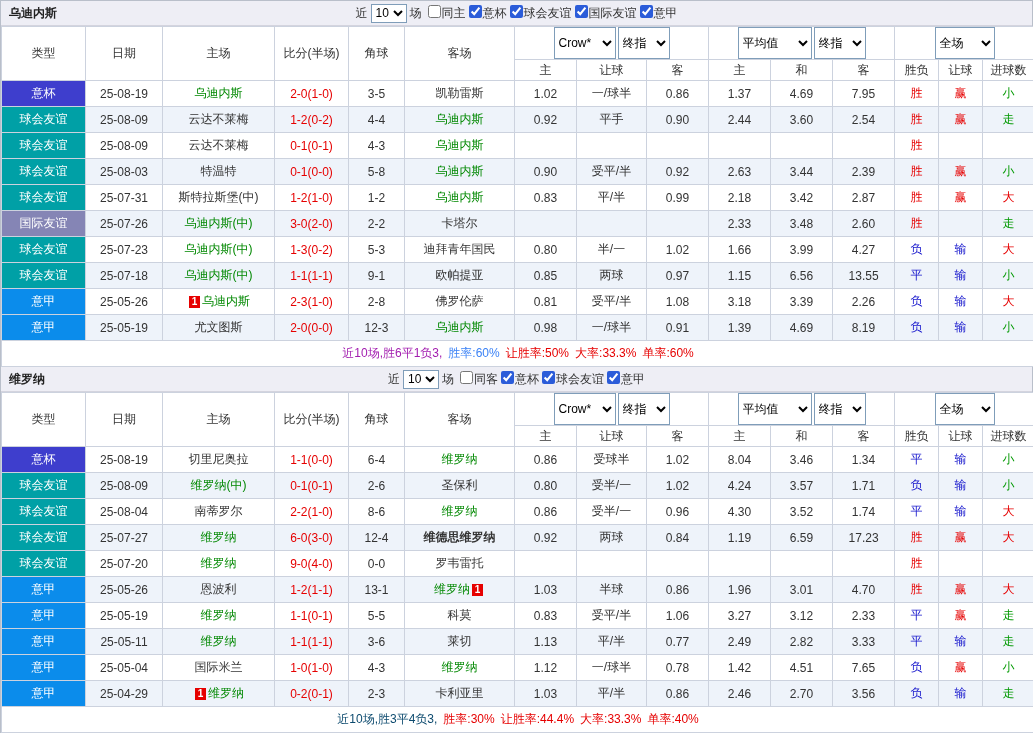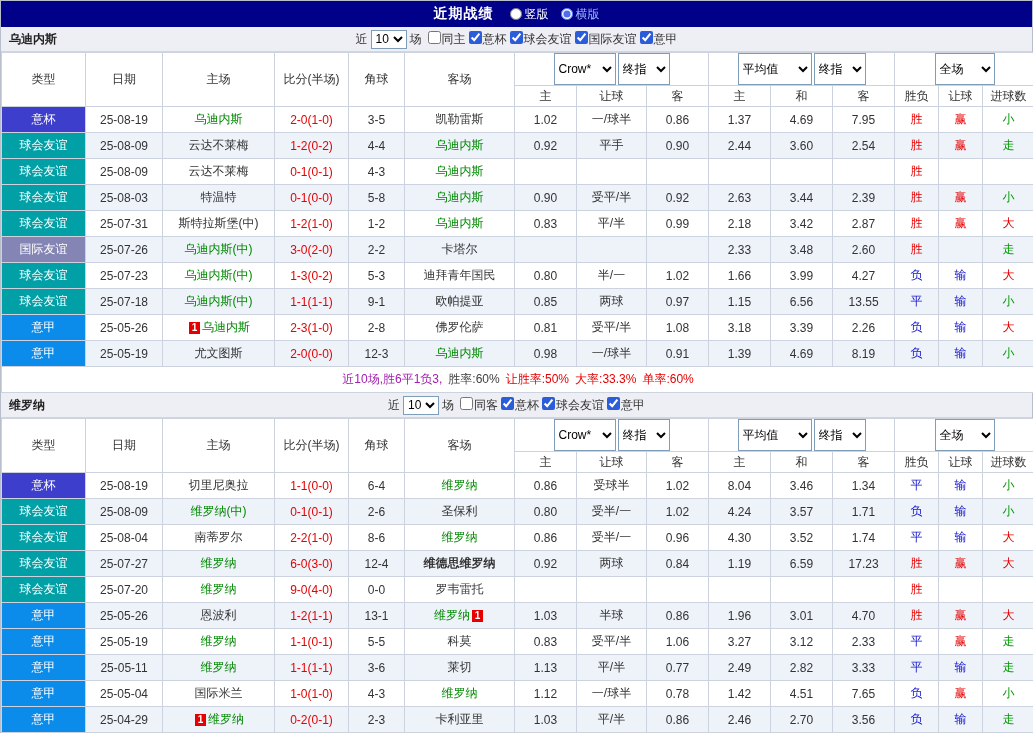--- a/index.html
+++ b/index.html
@@ -34,19 +34,6 @@
 
 <div class="page">
 
-  <div class="topbar">
-    <span class="title">近期战绩</span>
-    <span class="radio-group">
-        <label class="radio-opt">
-          <input type="radio" name="layout" style="">
-          <span>竖版</span>
-        </label>
-        <label class="radio-opt">
-          <input type="radio" name="layout" checked="" style="">
-          <span style="color: rgb(157, 180, 255);">横版</span>
-        </label>
-      </span>
-  </div>
 
   <div class="secbar">
     <span class="teamname">乌迪内斯</span>

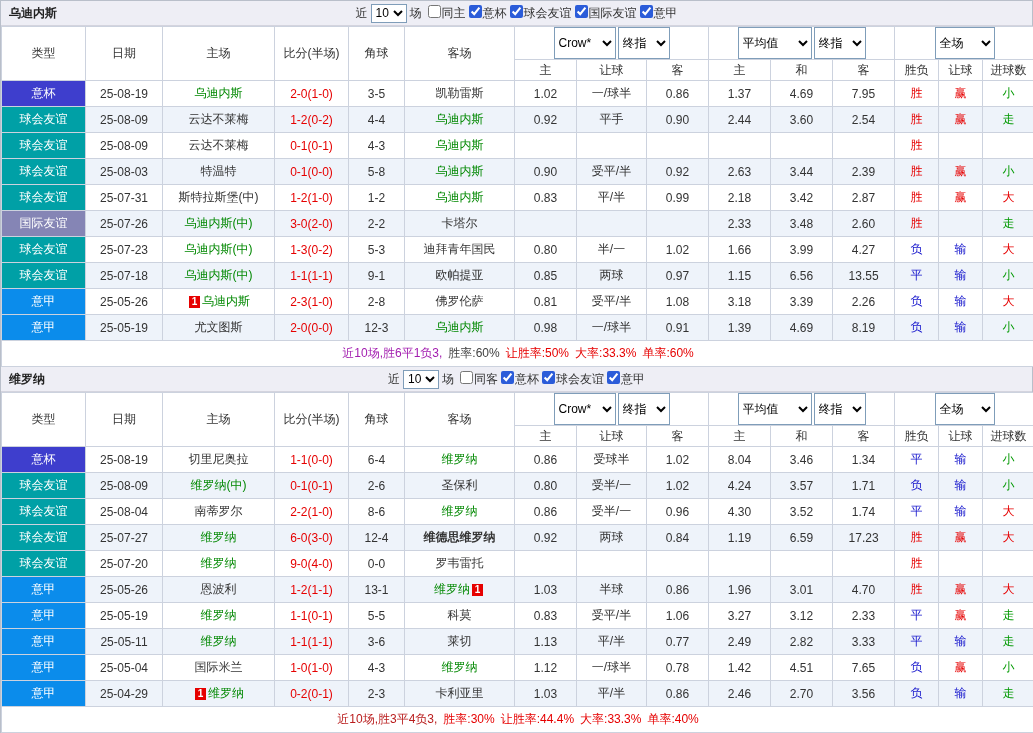--- a/index.html
+++ b/index.html
@@ -282,7 +282,7 @@
       </tbody>
     <tfoot>
       <tr>
-          <td colspan="15"><span class="sumseg" style="color: #a21caf;">近10场,胜6平1负3,</span><span class="sumseg" style="color: #404040; text-align: right;">胜率:60%</span><span class="sumseg" style="color: rgb(230, 0, 0);">让胜率:50%</span><span class="sumseg" style="color: rgb(230, 0, 0);">大率:33.3%</span><span class="sumseg" style="color: rgb(230, 0, 0);">单率:60%</span></td>
+          <td colspan="15"><span class="sumseg" style="color: #a21caf;">近10场,胜6平1负3,</span><span class="sumseg" style="color: #3b82f6; text-align: right;">胜率:60%</span><span class="sumseg" style="color: rgb(230, 0, 0);">让胜率:50%</span><span class="sumseg" style="color: rgb(230, 0, 0);">大率:33.3%</span><span class="sumseg" style="color: rgb(230, 0, 0);">单率:60%</span></td>
         </tr>
     </tfoot>
   </table>

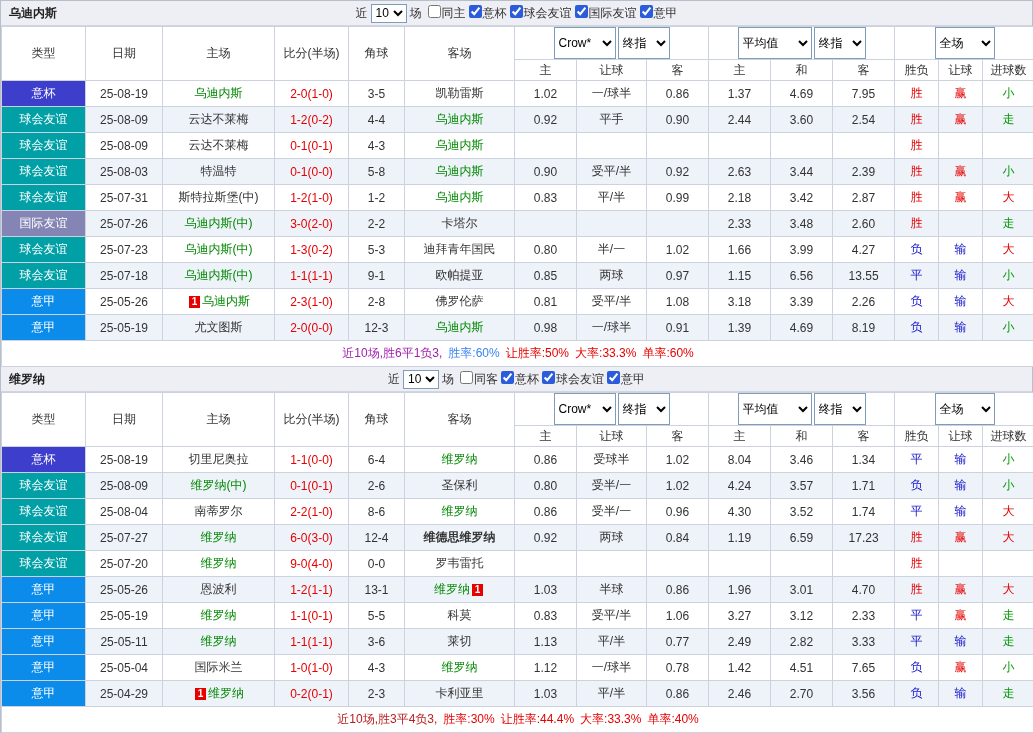--- a/index.html
+++ b/index.html
@@ -531,7 +531,7 @@
       </tbody>
     <tfoot>
       <tr>
-          <td colspan="15"><span class="sumseg" style="color: #b91c1c;">近10场,胜3平4负3,</span><span class="sumseg" style="color: rgb(230, 0, 0);">胜率:30%</span><span class="sumseg" style="color: rgb(230, 0, 0);">让胜率:44.4%</span><span class="sumseg" style="color: rgb(230, 0, 0);">大率:33.3%</span><span class="sumseg" style="color: rgb(230, 0, 0);">单率:40%</span></td>
+          <td colspan="15"><span class="sumseg" style="color: #0c4a6e;">近10场,胜3平4负3,</span><span class="sumseg" style="color: rgb(230, 0, 0);">胜率:30%</span><span class="sumseg" style="color: rgb(230, 0, 0);">让胜率:44.4%</span><span class="sumseg" style="color: rgb(230, 0, 0);">大率:33.3%</span><span class="sumseg" style="color: rgb(230, 0, 0);">单率:40%</span></td>
         </tr>
     </tfoot>
   </table>

